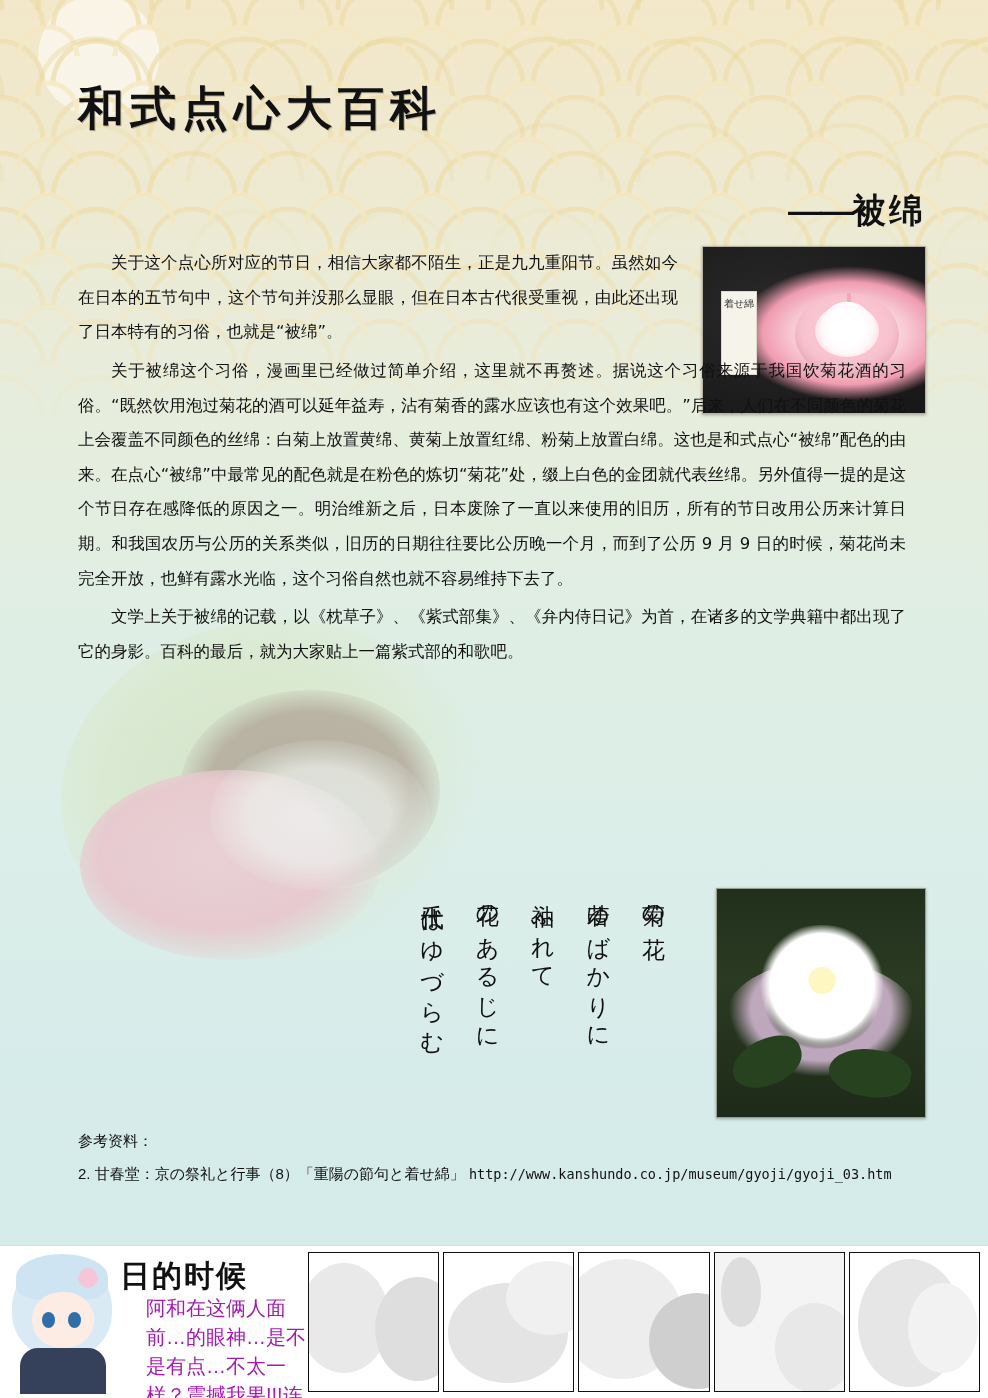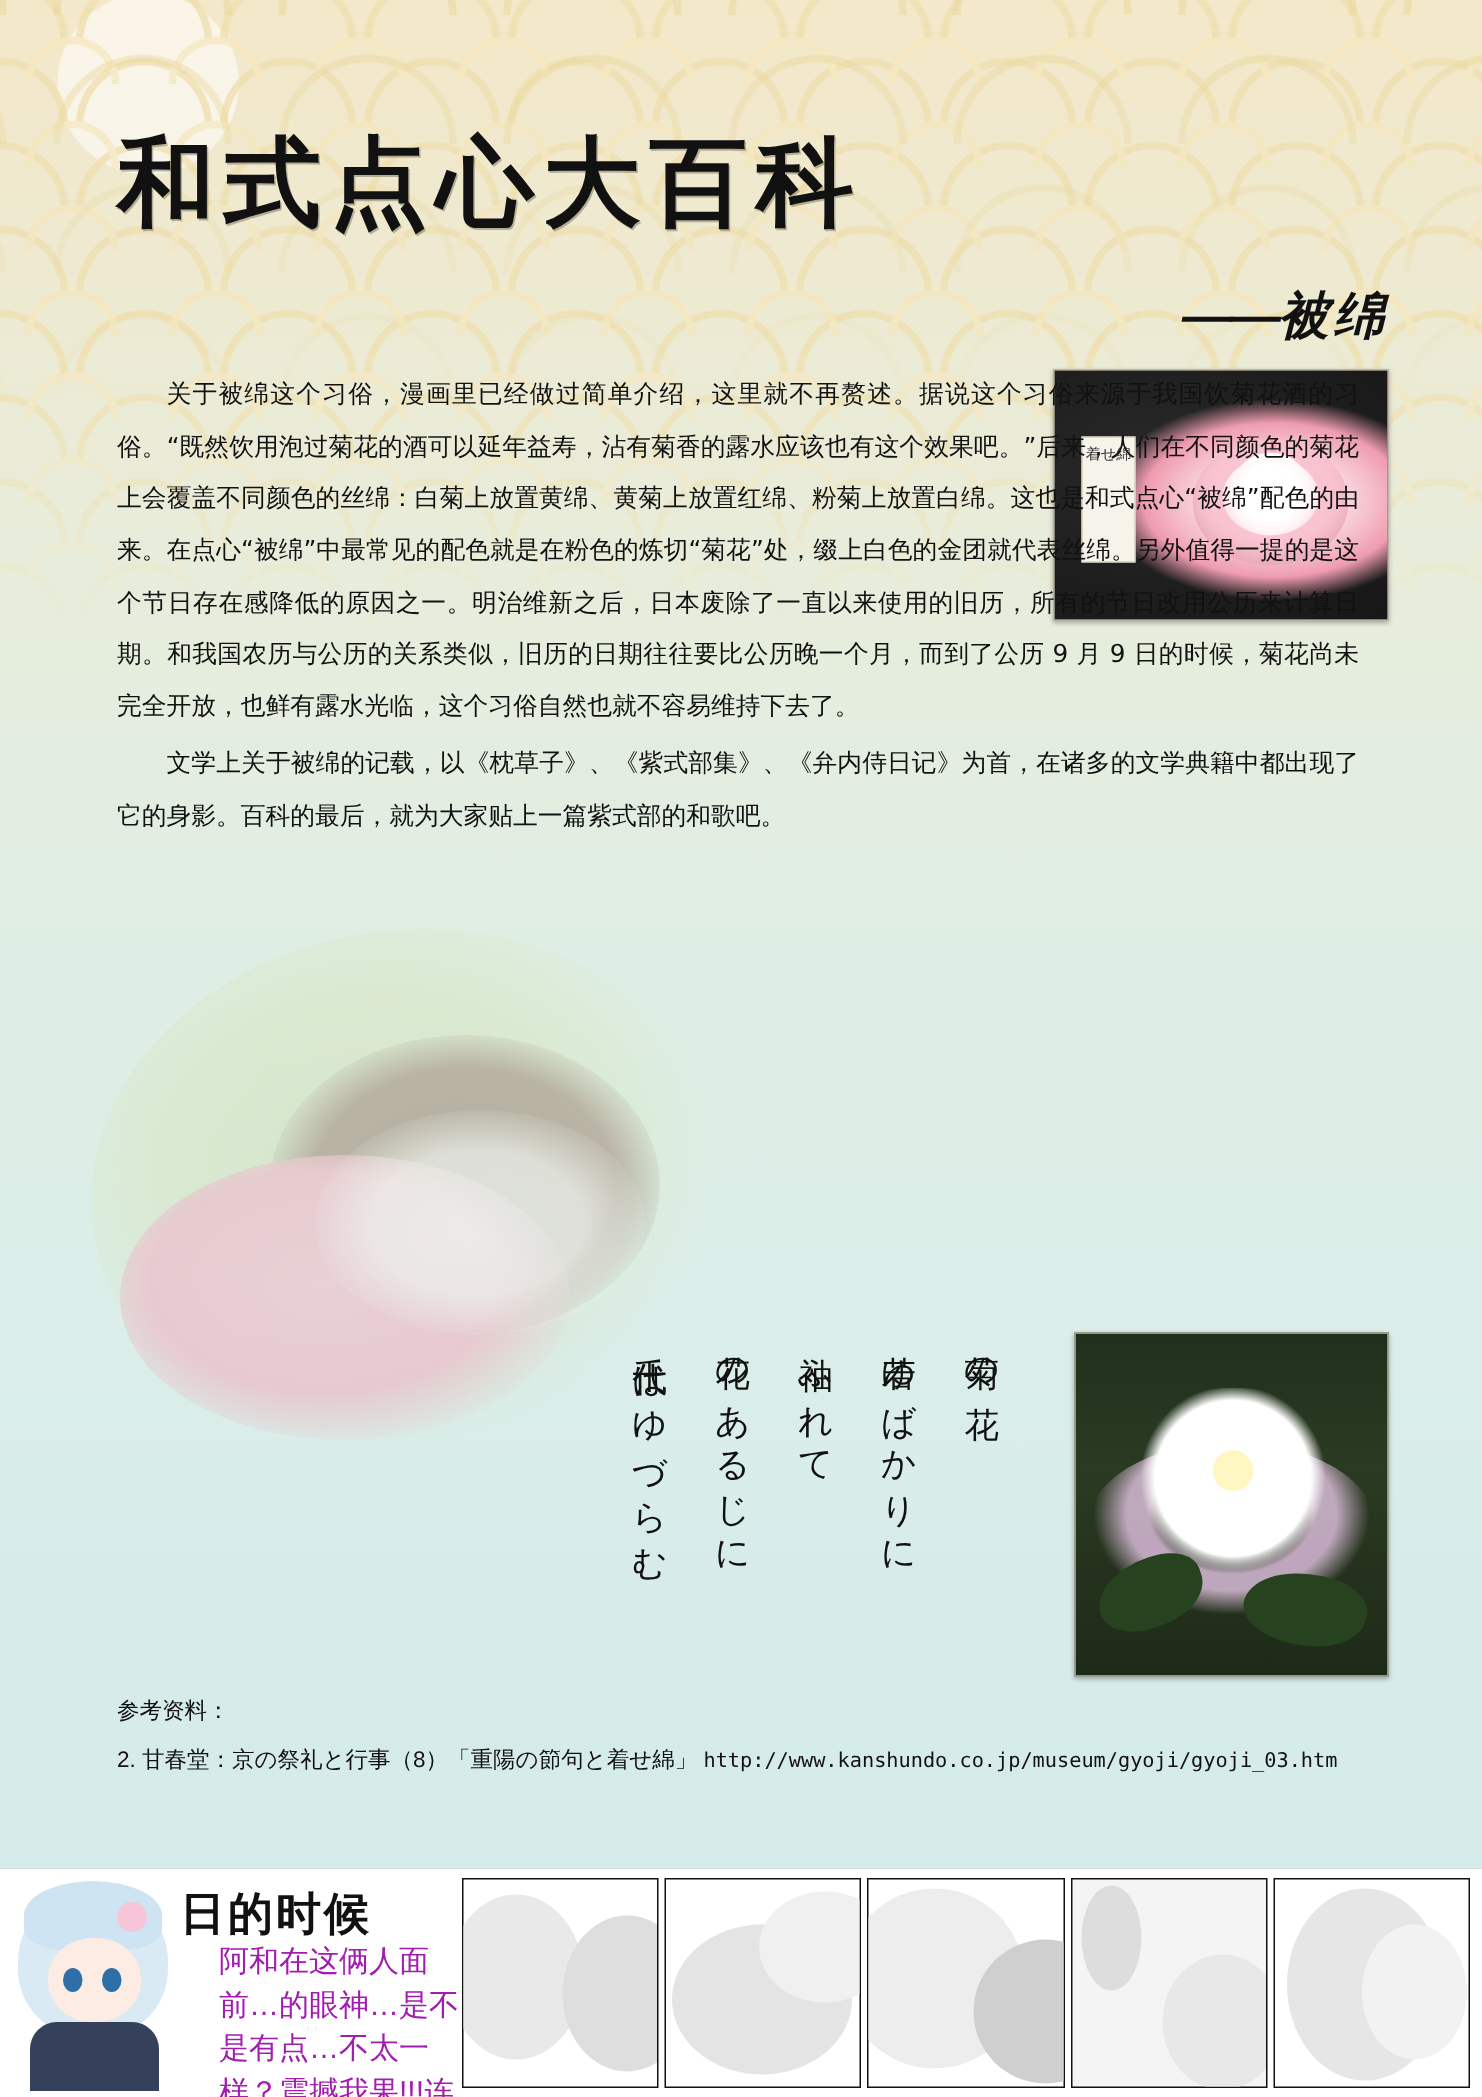--- a/index.html
+++ b/index.html
@@ -72,7 +72,7 @@
   .title{
     position:absolute;left:78px;top:78px;
     font-family:"DejaVu Sans","Liberation Sans",sans-serif;
-    font-size:65px;font-weight:bold;color:#111;letter-spacing:6px;
+    font-size:46px;font-weight:bold;color:#111;letter-spacing:6px;
     text-shadow:1px 1px 0 rgba(0,0,0,.25);
   }
   .subtitle{

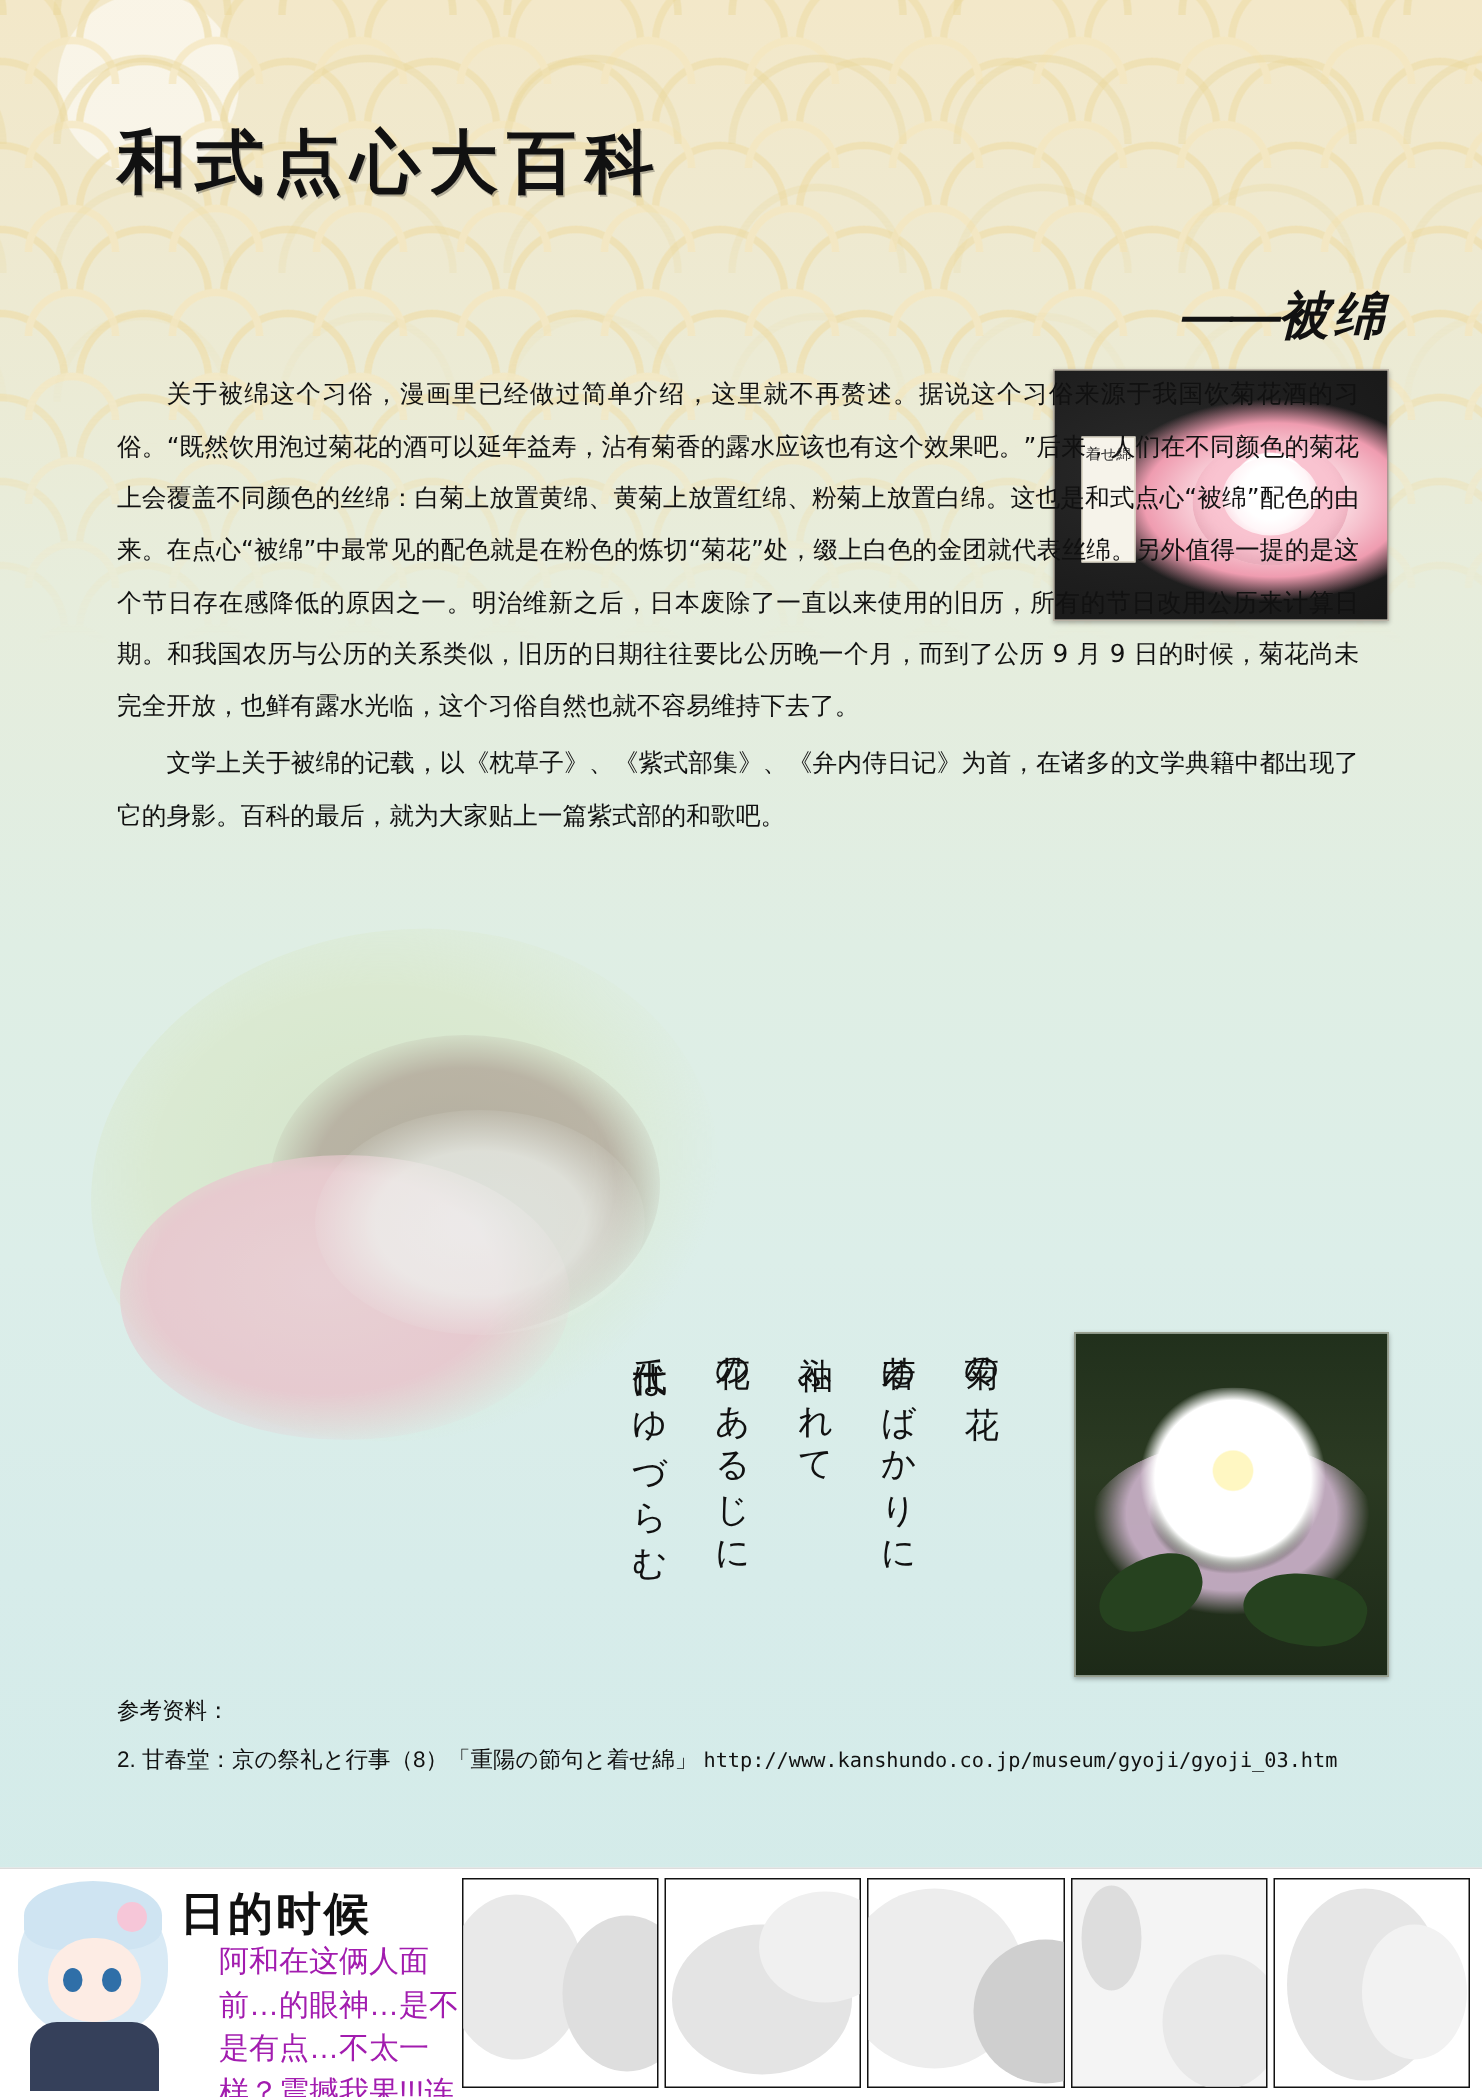--- a/index.html
+++ b/index.html
@@ -77,7 +77,7 @@
   }
   .subtitle{
     position:absolute;right:62px;top:188px;
-    font-size:34px;font-weight:bold;color:#111;letter-spacing:3px;font-style:italic;
+    font-size:34px;font-weight:bold;color:#111;letter-spacing:3px;
   }
   .subtitle .dash{letter-spacing:-2px;}
   .photo-kisewata{

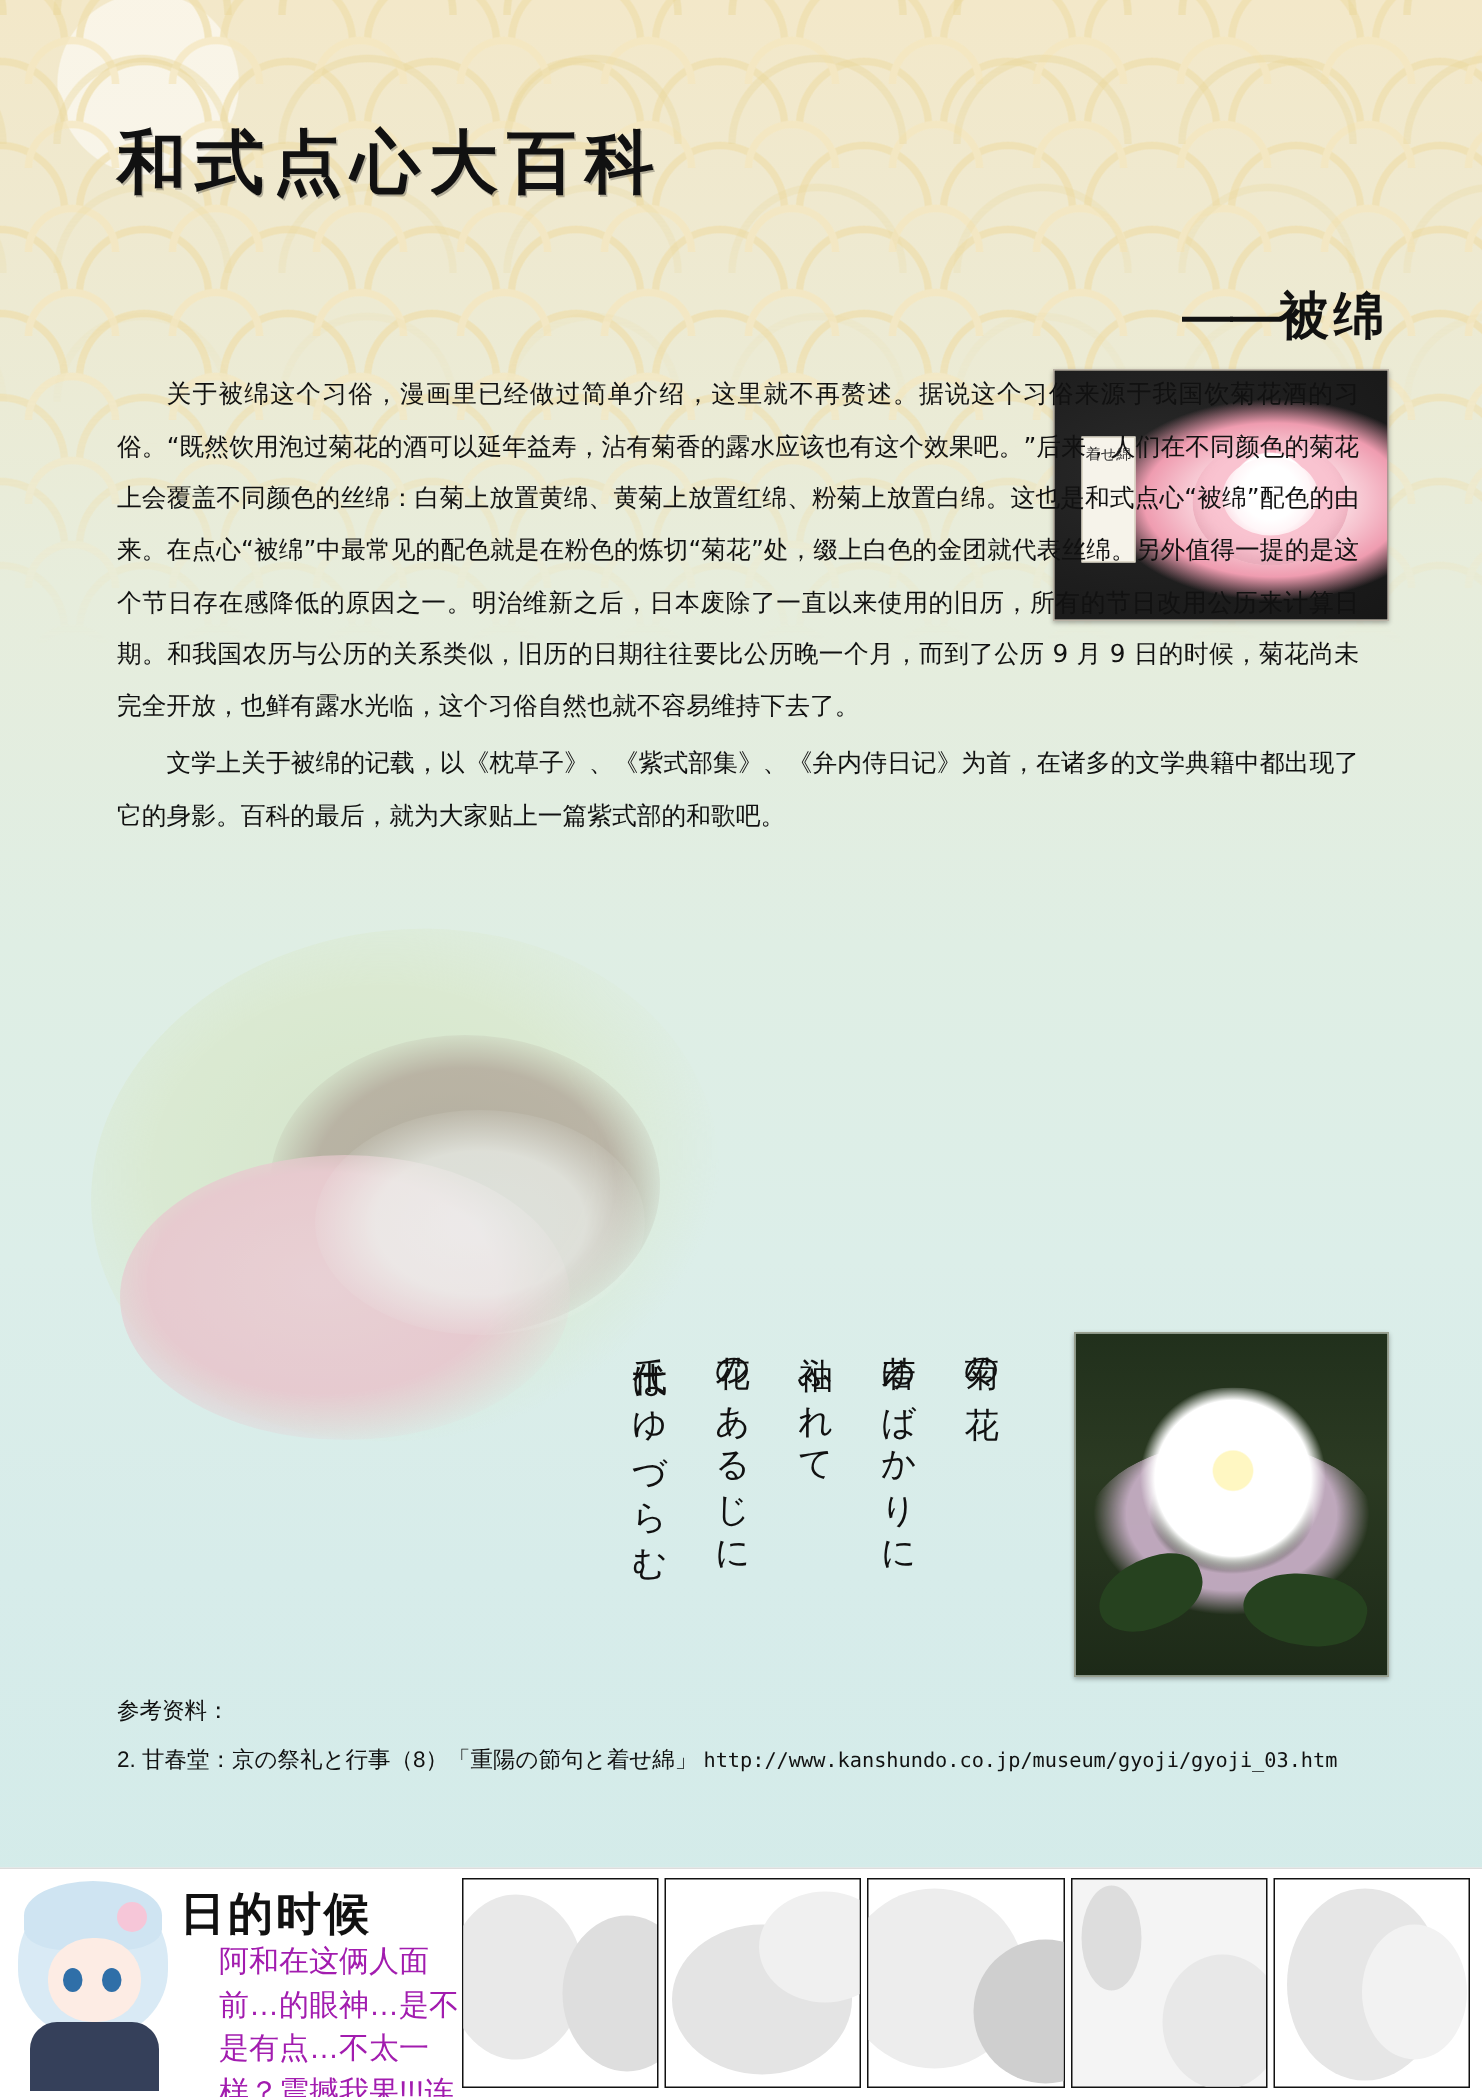--- a/index.html
+++ b/index.html
@@ -223,6 +223,7 @@
   </div>
 
   <div class="body">
+    <p class="wrap2">关于这个点心所对应的节日，相信大家都不陌生，正是九九重阳节。虽然如今在日本的五节句中，这个节句并没那么显眼，但在日本古代很受重视，由此还出现了日本特有的习俗，也就是“被绵”。</p>
     <p class="full">关于被绵这个习俗，漫画里已经做过简单介绍，这里就不再赘述。据说这个习俗来源于我国饮菊花酒的习俗。“既然饮用泡过菊花的酒可以延年益寿，沾有菊香的露水应该也有这个效果吧。”后来，人们在不同颜色的菊花上会覆盖不同颜色的丝绵：白菊上放置黄绵、黄菊上放置红绵、粉菊上放置白绵。这也是和式点心“被绵”配色的由来。在点心“被绵”中最常见的配色就是在粉色的炼切“菊花”处，缀上白色的金团就代表丝绵。另外值得一提的是这个节日存在感降低的原因之一。明治维新之后，日本废除了一直以来使用的旧历，所有的节日改用公历来计算日期。和我国农历与公历的关系类似，旧历的日期往往要比公历晚一个月，而到了公历 9 月 9 日的时候，菊花尚未完全开放，也鲜有露水光临，这个习俗自然也就不容易维持下去了。</p>
     <p class="full">文学上关于被绵的记载，以《枕草子》、《紫式部集》、《弁内侍日记》为首，在诸多的文学典籍中都出现了它的身影。百科的最后，就为大家贴上一篇紫式部的和歌吧。</p>
   </div>

